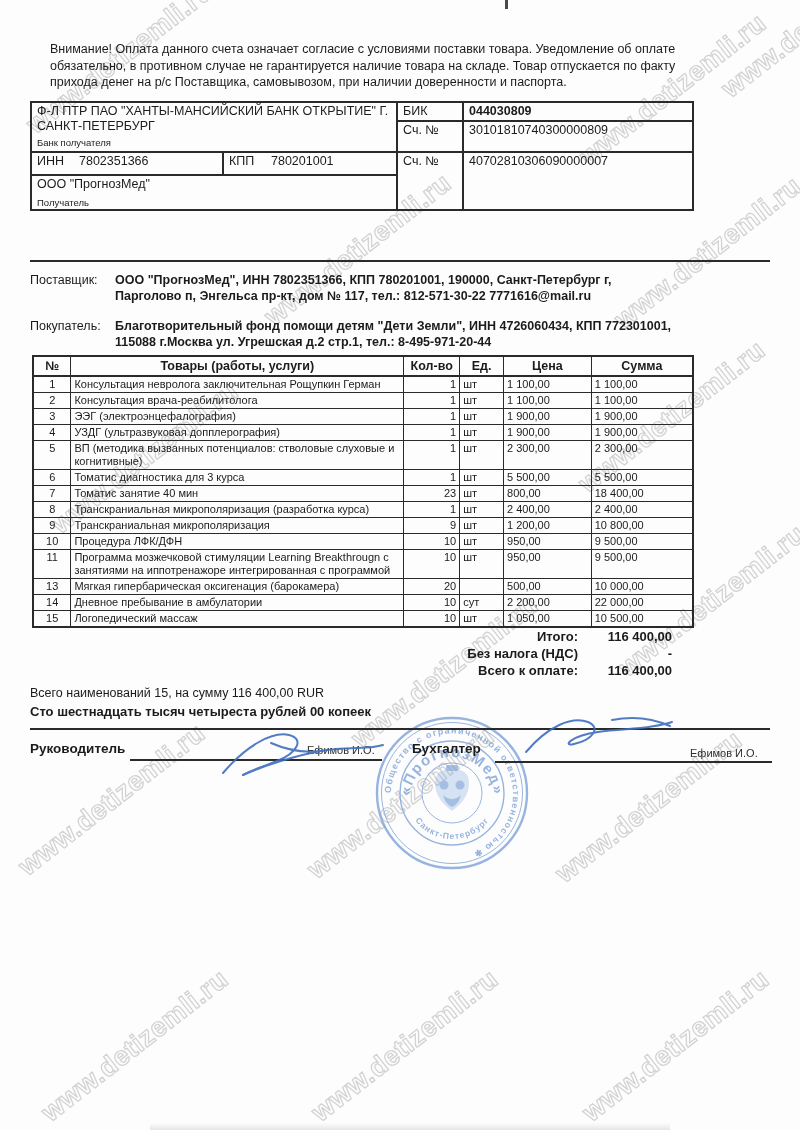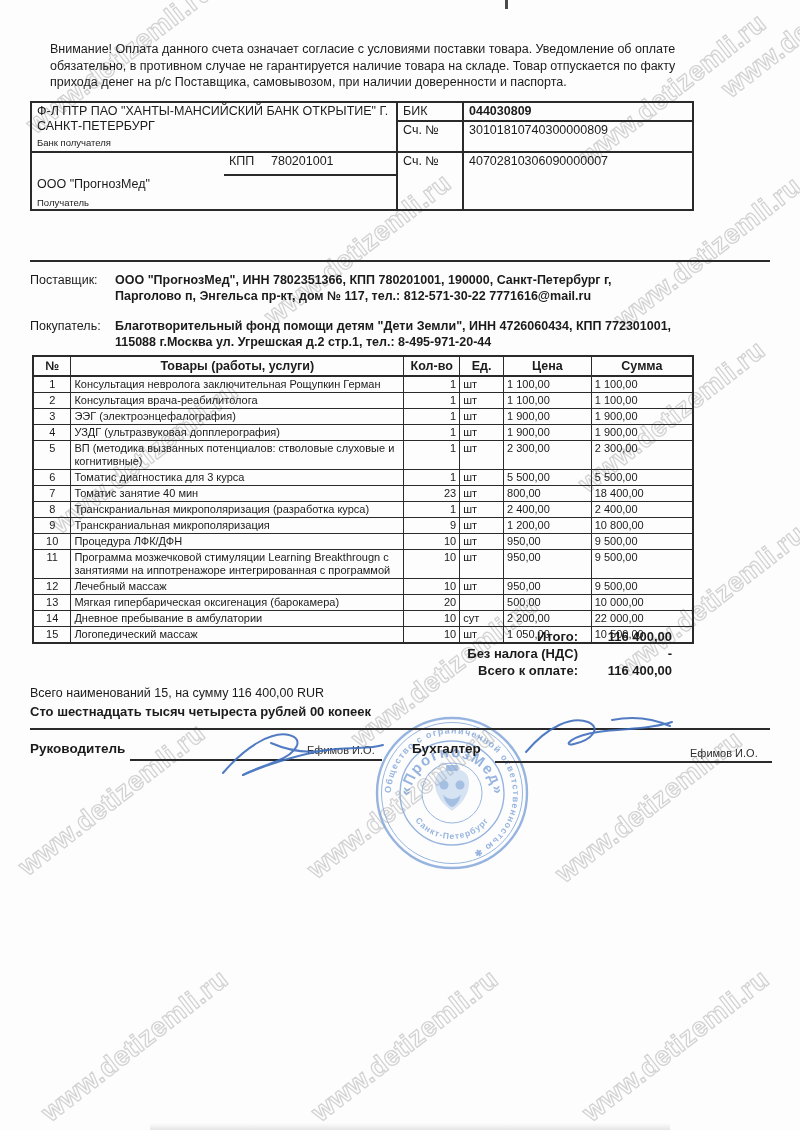--- a/index.html
+++ b/index.html
@@ -132,6 +132,9 @@
       <div class="cell-bik-value">044030809</div>
       <div class="cell-acc1-label">Сч. №</div>
       <div class="cell-acc1-value">30101810740300000809</div>
+      <div class="cell-inn">
+        <span class="kv"><span class="k">ИНН</span><span>7802351366</span></span>
+      </div>
       <div class="cell-kpp">
         <span class="kv"><span class="k">КПП</span><span>780201001</span></span>
       </div>

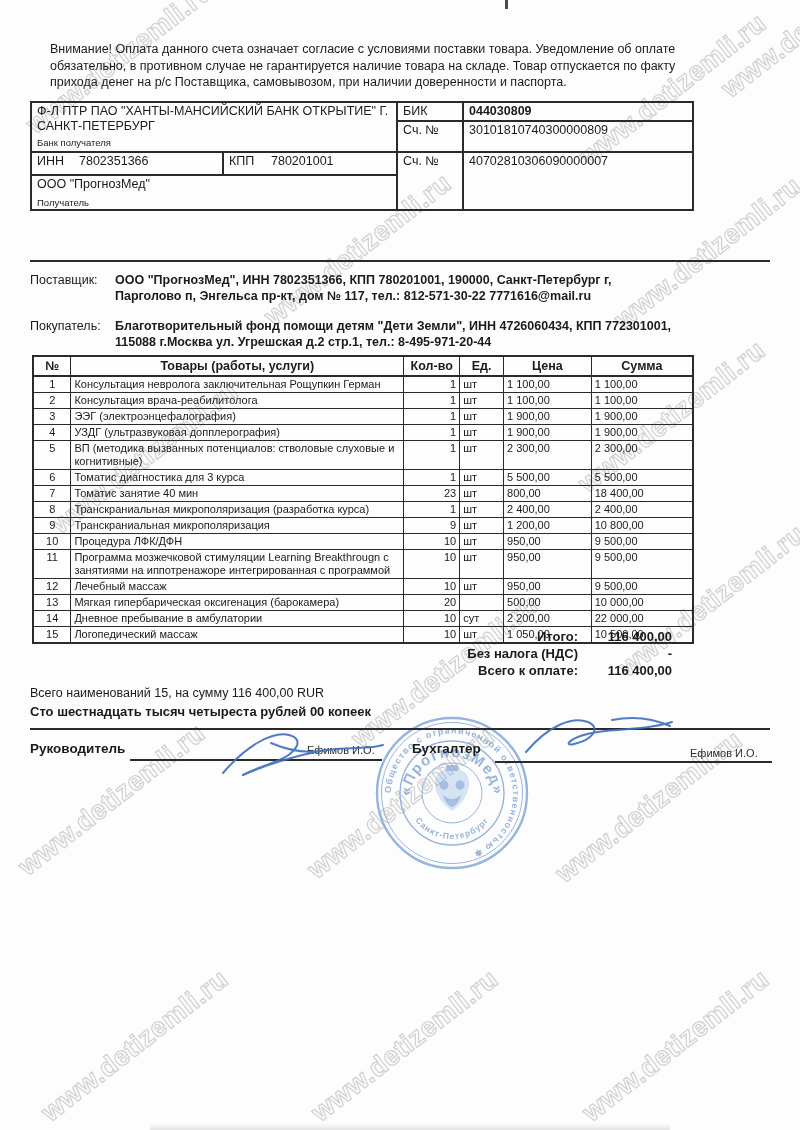--- a/index.html
+++ b/index.html
@@ -260,14 +260,6 @@
           <tr>
             <td class="c-num">11</td>
             <td class="c-name">Программа мозжечковой стимуляции Learning Breakthrougn с занятиями на иппотренажоре интегрированная с программой</td>
-            <td class="c-qty">10</td>
-            <td class="c-unit">шт</td>
-            <td class="c-price">950,00</td>
-            <td class="c-sum">9 500,00</td>
-          </tr>
-          <tr>
-            <td class="c-num">12</td>
-            <td class="c-name">Лечебный массаж</td>
             <td class="c-qty">10</td>
             <td class="c-unit">шт</td>
             <td class="c-price">950,00</td>

